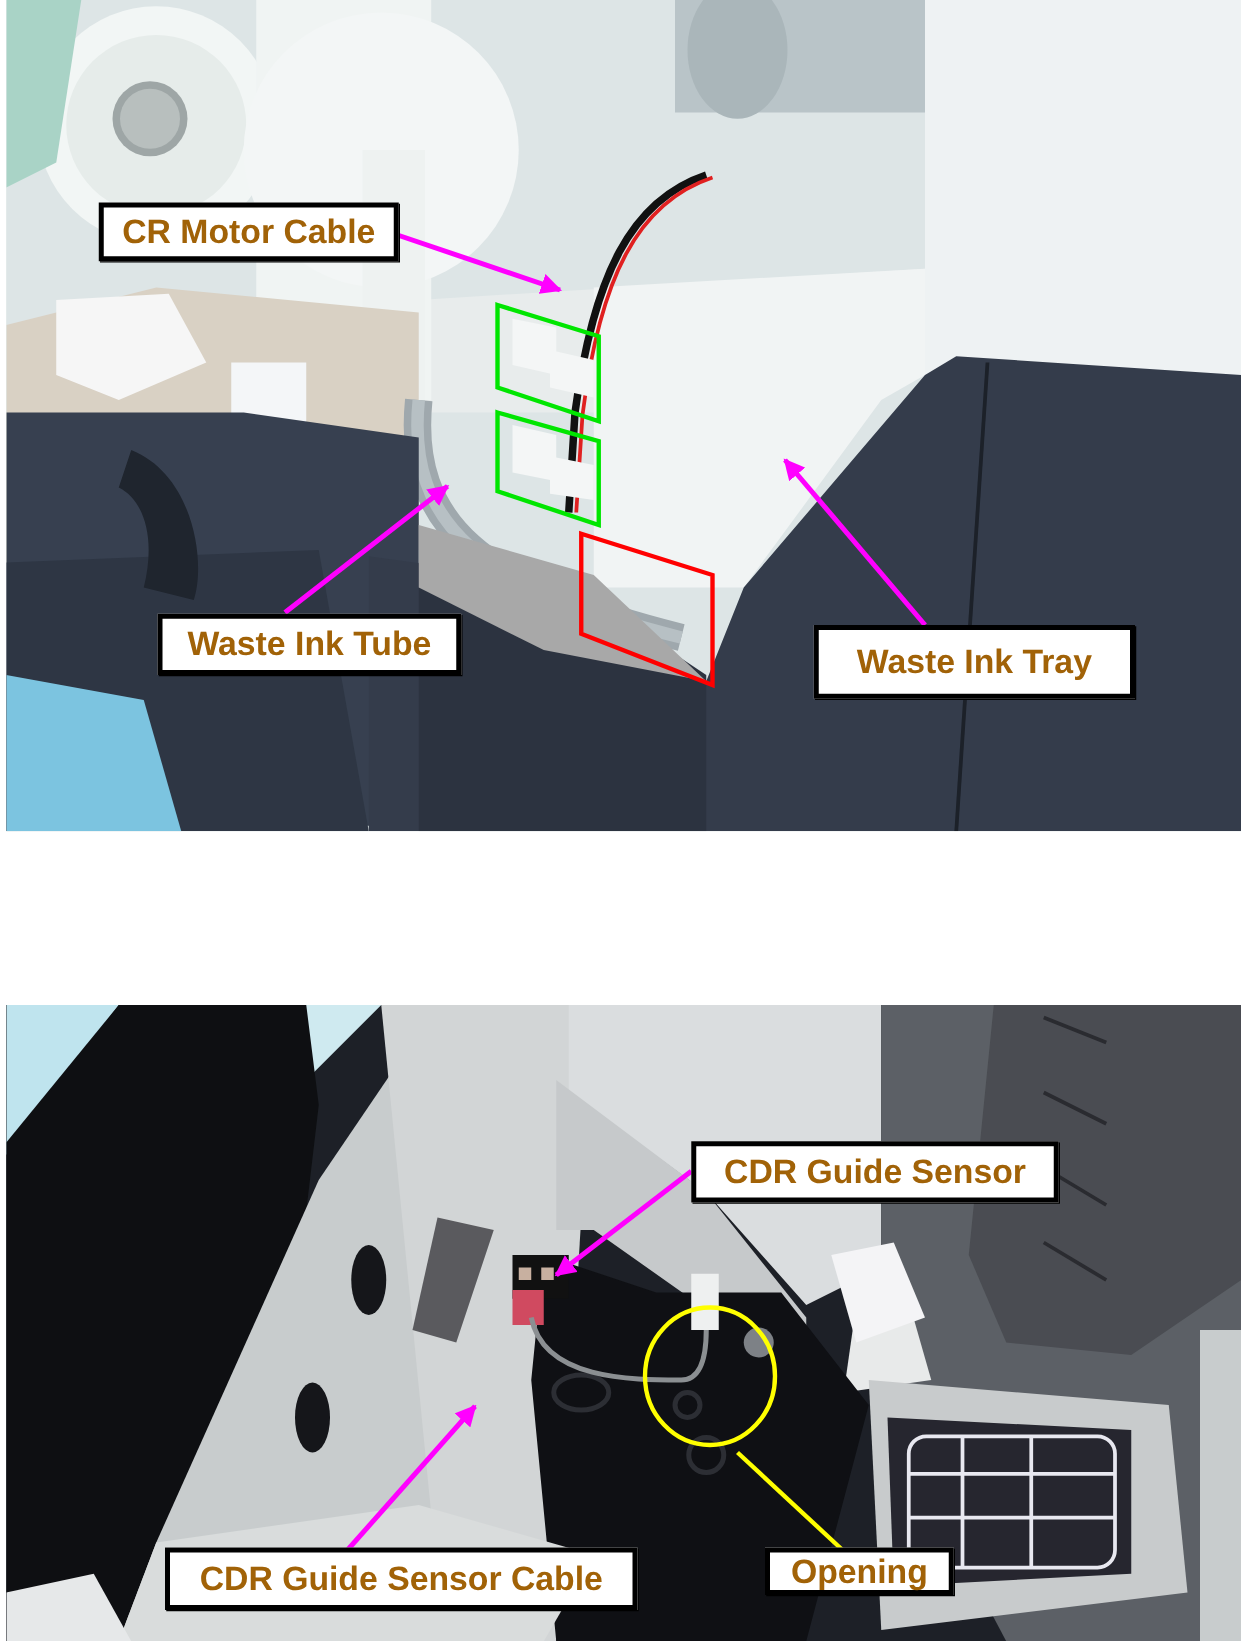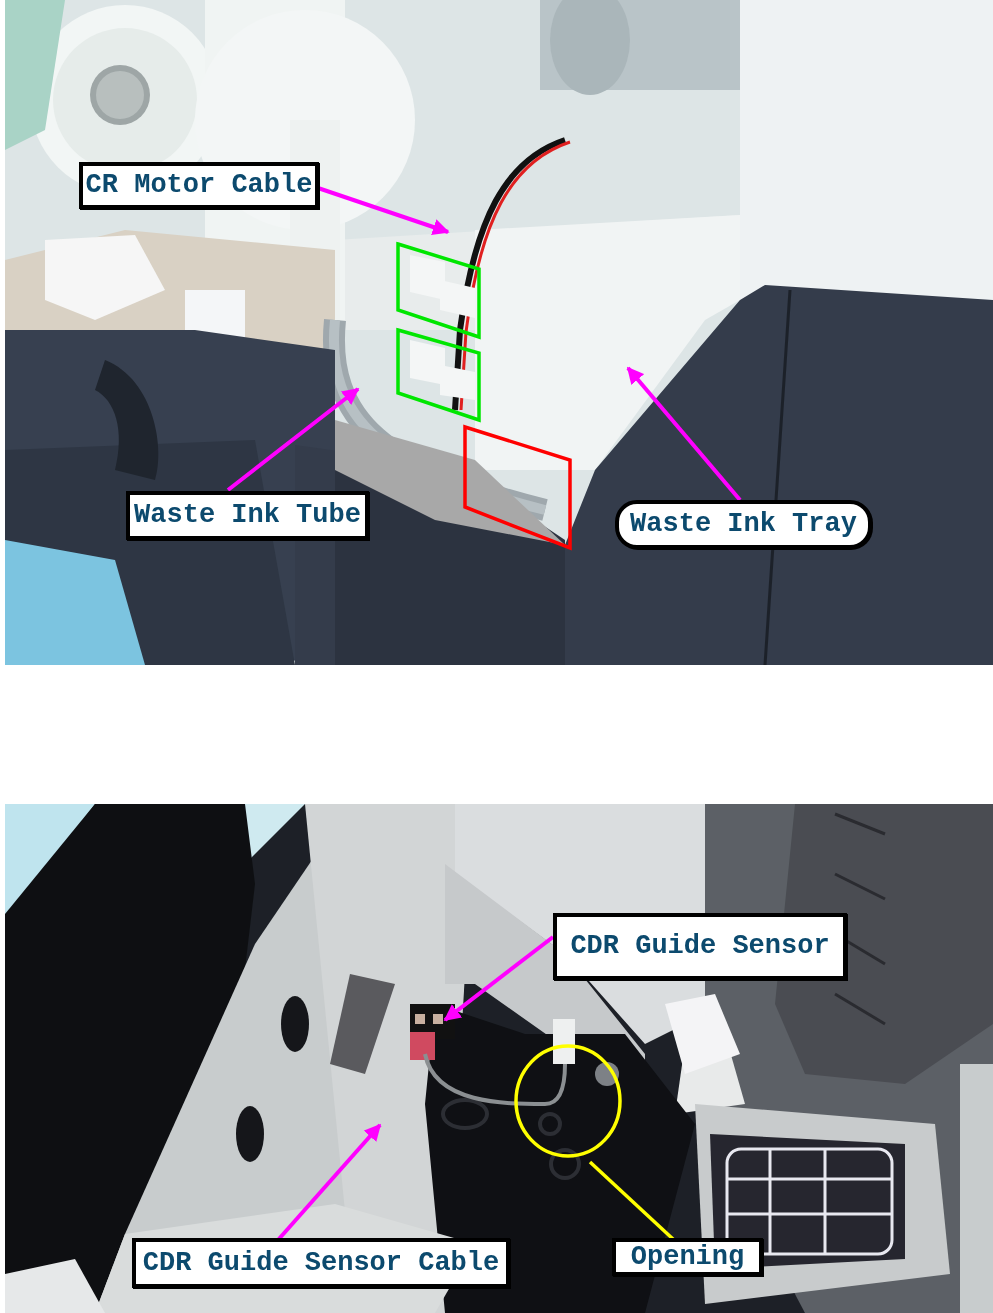--- a/index.html
+++ b/index.html
@@ -8,7 +8,7 @@
   .photo svg.scene { position: absolute; left: 0; top: 0; }
   .label {
     position: absolute; background: #ffffff; border: 4px solid #000; box-sizing: border-box;
-    font-family: Liberation Mono, monospace; font-weight: bold; color: #0c4a6e;
+    font-family: Liberation Sans, sans-serif; font-weight: bold; color: #a16207;
     font-size: 27px; line-height: 1; display: flex; align-items: center; justify-content: center;
     white-space: nowrap; box-shadow: 1px 1px 0 #000;
   }

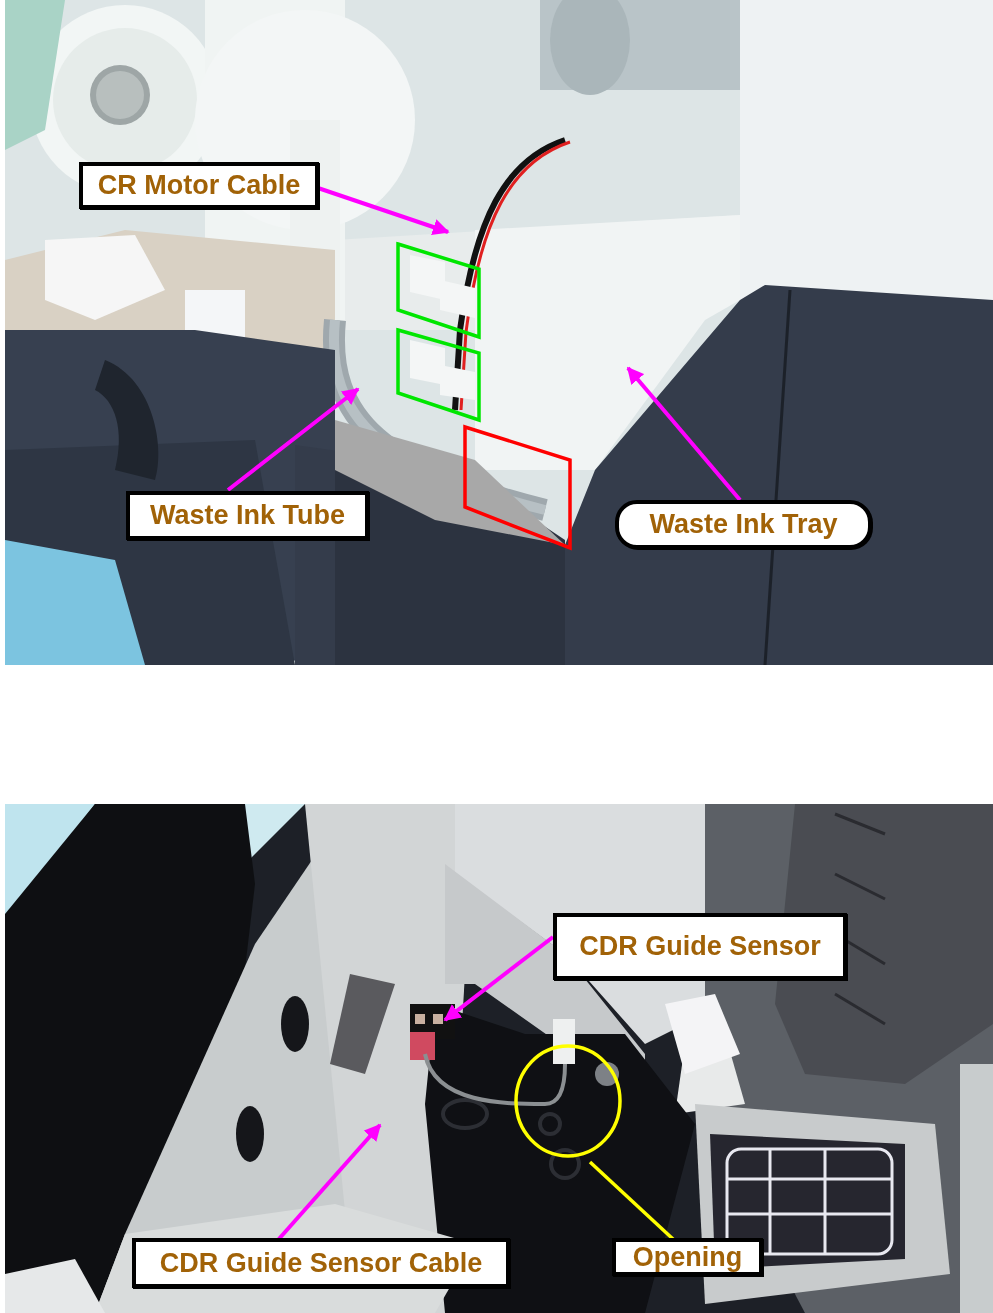--- a/index.html
+++ b/index.html
@@ -163,7 +163,7 @@
 
 <div class="label" style="left:79px; top:162px; width:240px; height:47px;">CR Motor Cable</div>
 <div class="label" style="left:102px; top:491px; width:243px; height:49px;margin-left:24px;">Waste Ink Tube</div>
-<div class="label" style="left:615px; top:500px; width:257px; height:49px;border-radius:22px;">Waste Ink Tray</div>
+<div class="label" style="left:651px; top:500px; width:257px; height:59px;">Waste Ink Tray</div>
 <div class="label" style="left:553px; top:913px; width:294px; height:67px;">CDR Guide Sensor</div>
 <div class="label" style="left:132px; top:1238px; width:378px; height:50px;">CDR Guide Sensor Cable</div>
 <div class="label" style="left:612px; top:1238px; width:151px; height:38px;">Opening</div>

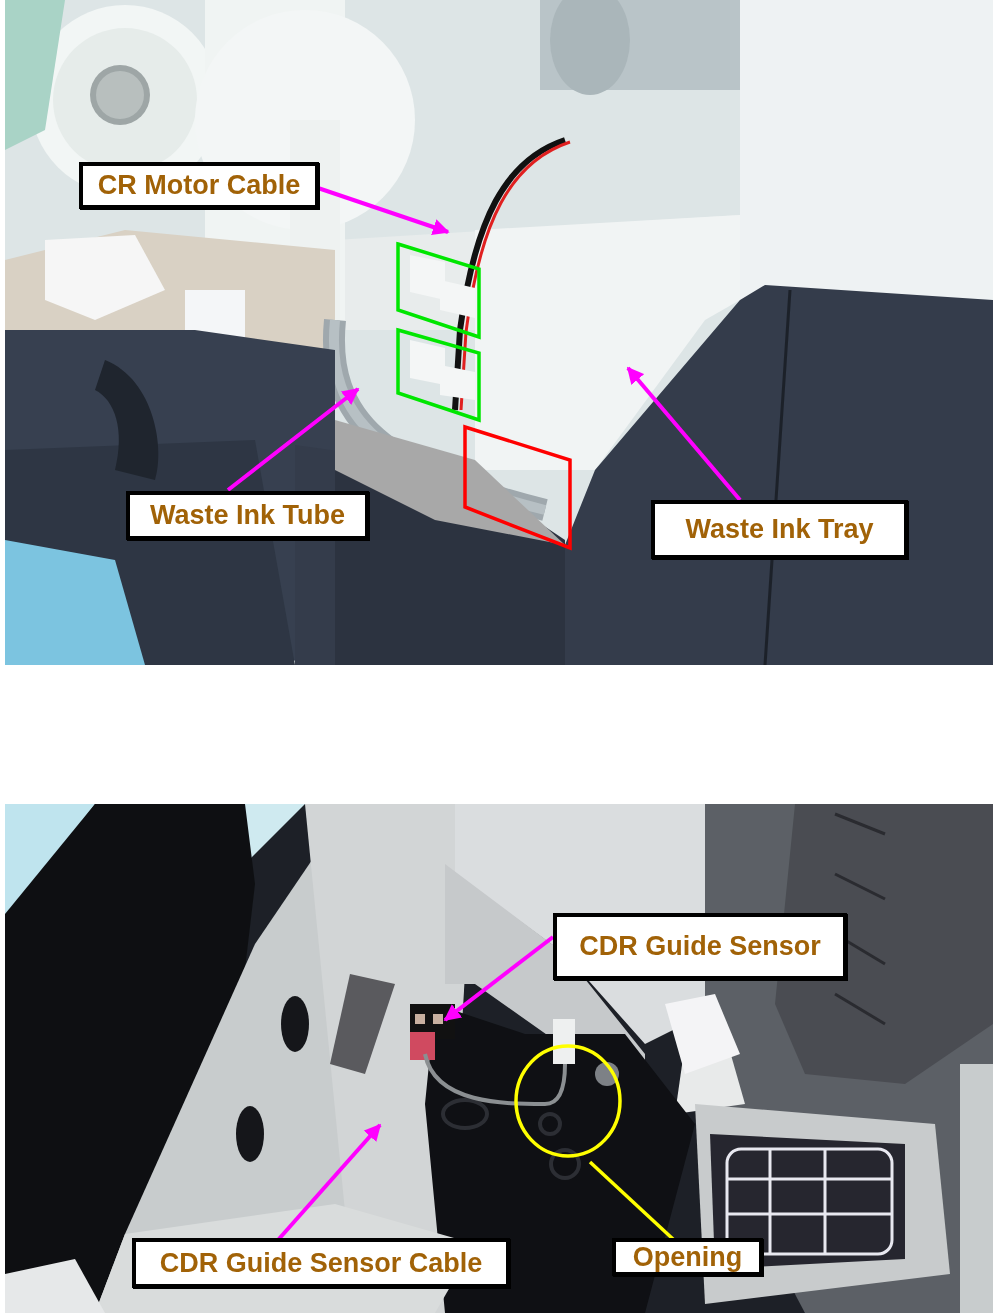--- a/index.html
+++ b/index.html
@@ -164,7 +164,7 @@
 <div class="label" style="left:79px; top:162px; width:240px; height:47px;">CR Motor Cable</div>
 <div class="label" style="left:102px; top:491px; width:243px; height:49px;margin-left:24px;">Waste Ink Tube</div>
 <div class="label" style="left:651px; top:500px; width:257px; height:59px;">Waste Ink Tray</div>
-<div class="label" style="left:553px; top:913px; width:294px; height:67px;">CDR Guide Sensor</div>
+<div class="label" style="left:553px; top:913px; width:294px; height:49px;">CDR Guide Sensor</div>
 <div class="label" style="left:132px; top:1238px; width:378px; height:50px;">CDR Guide Sensor Cable</div>
 <div class="label" style="left:612px; top:1238px; width:151px; height:38px;">Opening</div>
 

